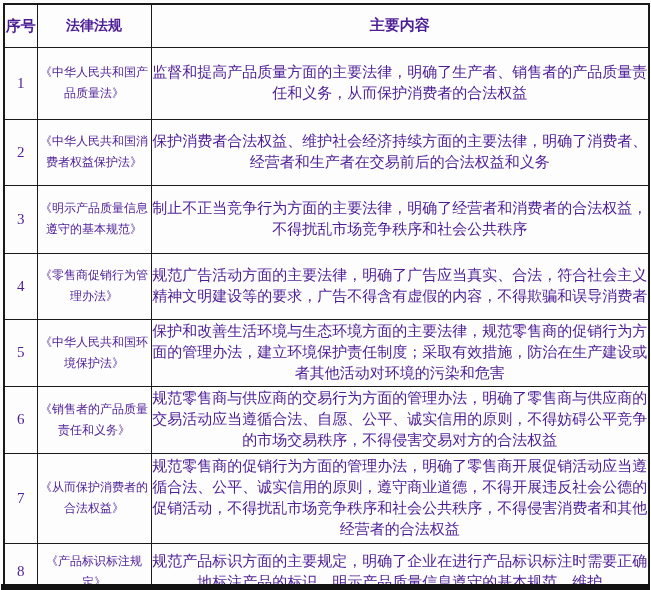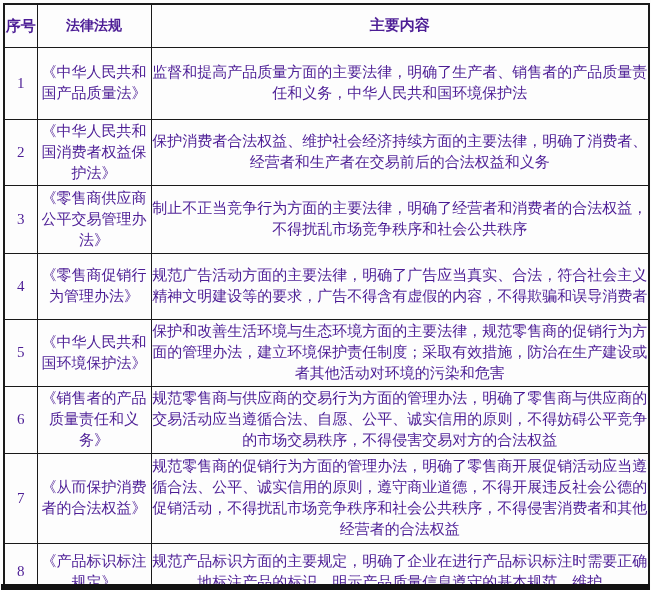--- a/index.html
+++ b/index.html
@@ -34,7 +34,7 @@
   th.h-law { width: 114px; font-size: 14px; font-weight: bold; margin-left: 32px; }
   th.h-content { width: 498px; font-size: 15px; font-weight: bold; }
   td.num { font-size: 15px; }
-  td.law { font-size: 15px; line-height: 21px; padding: 0 3px; }
+  td.law { font-size: 12px; line-height: 21px; padding: 0 3px; }
   td.content { font-size: 15px; line-height: 21px; padding: 0 19px; }
   .bottom-edge {
     position: absolute;

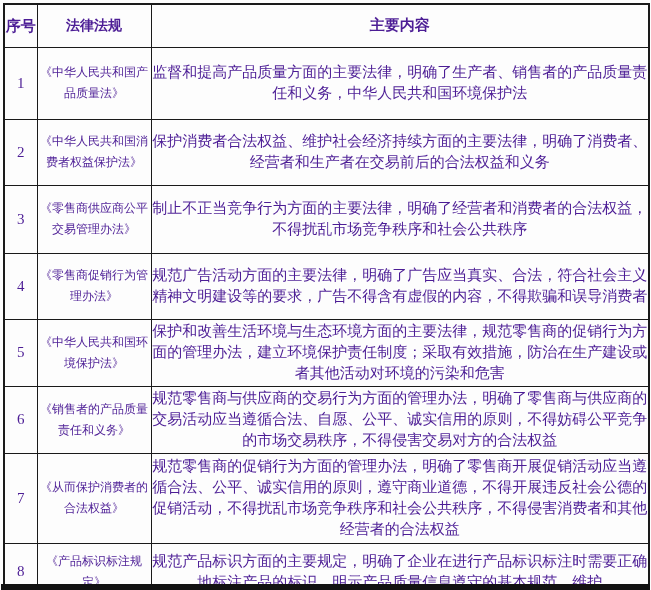--- a/index.html
+++ b/index.html
@@ -59,7 +59,7 @@
     <tr style="height:72px;">
       <td class="num">1</td>
       <td class="law">《中华人民共和国产品质量法》</td>
-      <td class="content">监督和提高产品质量方面的主要法律，明确了生产者、销售者的产品质量责任和义务，中华人民共和国环境保护法</td>
+      <td class="content">监督和提高产品质量方面的主要法律，明确了生产者、销售者的产品质量责任和义务，从而保护消费者的合法权益</td>
     </tr>
     <tr style="height:66px;">
       <td class="num">2</td>

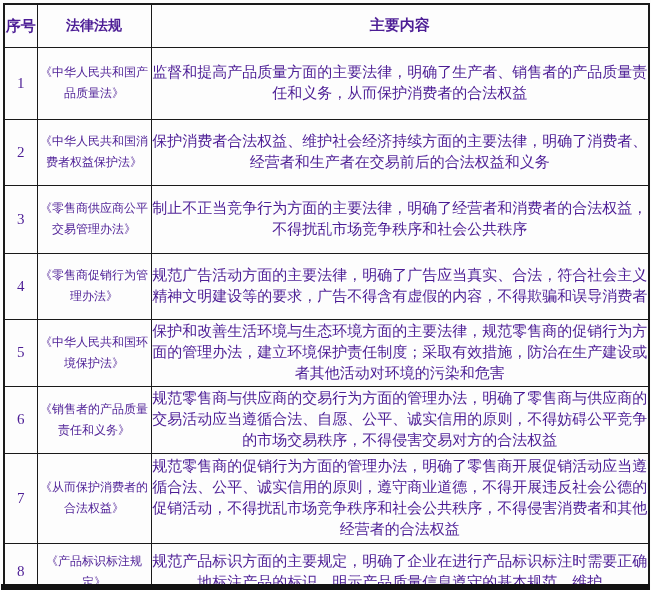--- a/index.html
+++ b/index.html
@@ -68,7 +68,7 @@
     </tr>
     <tr style="height:68px;">
       <td class="num">3</td>
-      <td class="law">《零售商供应商公平交易管理办法》</td>
+      <td class="law">《明示产品质量信息遵守的基本规范》</td>
       <td class="content">制止不正当竞争行为方面的主要法律，明确了经营者和消费者的合法权益，不得扰乱市场竞争秩序和社会公共秩序</td>
     </tr>
     <tr style="height:66px;">

